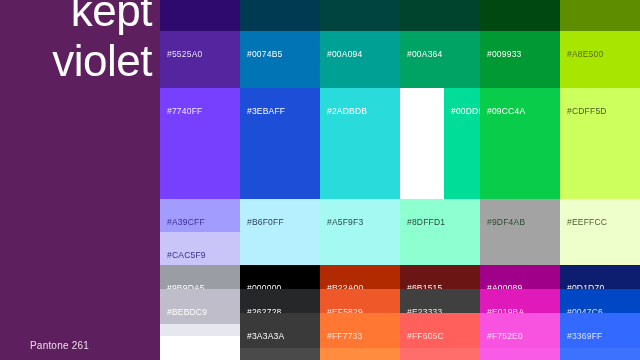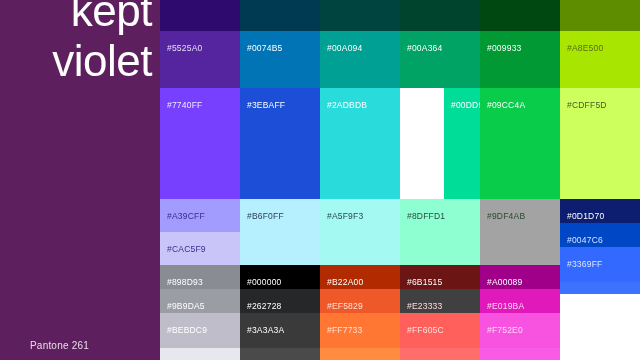--- a/index.html
+++ b/index.html
@@ -81,7 +81,7 @@
   .swatch .hex {
     position: absolute;
     left: 7px;
-    top: 12px;
+    top: 18px;
     font-size: 8.5px;
     line-height: 10px;
     letter-spacing: 0.2px;

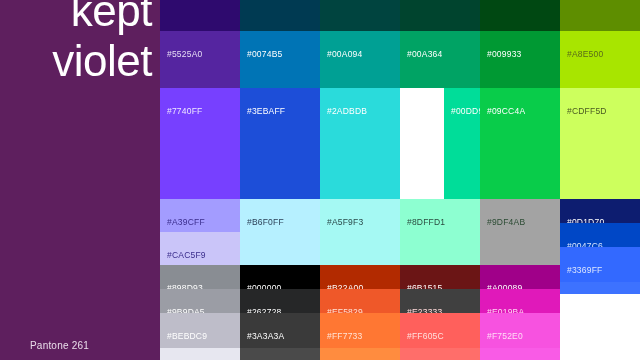--- a/index.html
+++ b/index.html
@@ -224,6 +224,9 @@
         <div class="swatch" style="background: rgb(205, 255, 93); height: 111px; flex: 0 0 111px;">
           <span class="hex" style="color: rgb(74, 90, 34);">#CDFF5D</span>
         </div>
+        <div class="swatch" style="background: rgb(238, 255, 204); height: 66px; flex: 0 0 66px;">
+          <span class="hex" style="color: rgb(74, 90, 50);">#EEFFCC</span>
+        </div>
         <div class="swatch" style="background: rgb(13, 29, 112); height: 24px; flex: 0 0 24px;">
           <span class="hex" style="color: rgb(255, 255, 255);">#0D1D70</span>
         </div>

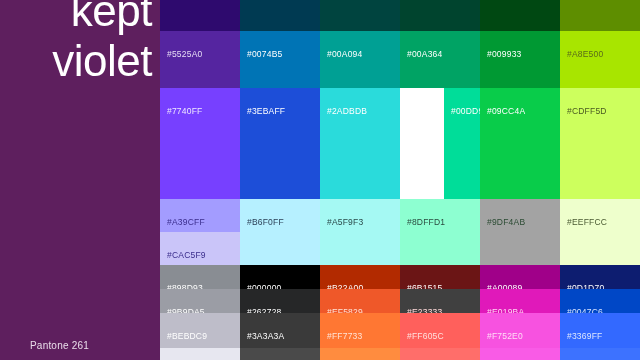--- a/index.html
+++ b/index.html
@@ -117,9 +117,6 @@
         <div class="swatch" style="background: rgb(202, 197, 249); height: 33px; flex: 0 0 33px;">
           <span class="hex" style="color: rgb(58, 45, 140);">#CAC5F9</span>
         </div>
-        <div class="swatch" style="background: rgb(137, 141, 147); height: 24px; flex: 0 0 24px;">
-          <span class="hex" style="color: rgb(255, 255, 255);">#898D93</span>
-        </div>
         <div class="swatch" style="background: rgb(155, 157, 165); height: 24px; flex: 0 0 24px;">
           <span class="hex" style="color: rgb(255, 255, 255);">#9B9DA5</span>
         </div>

